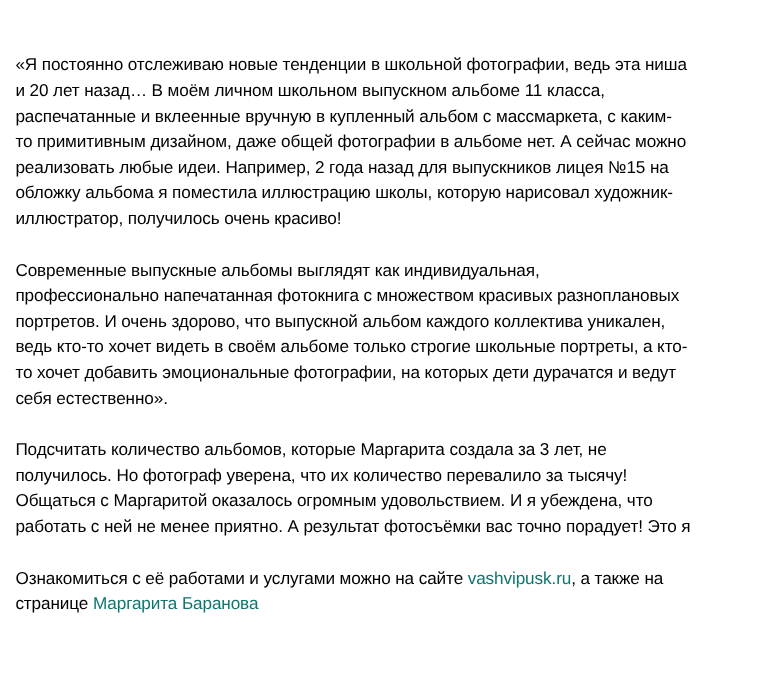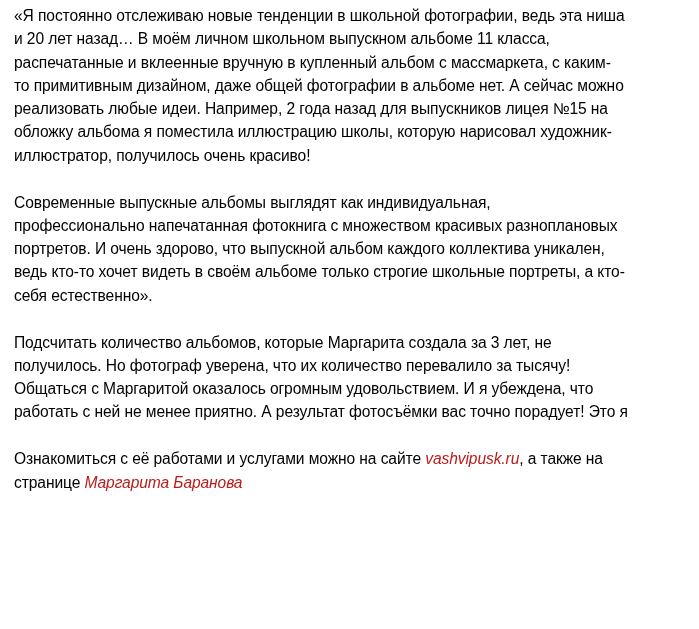--- a/index.html
+++ b/index.html
@@ -20,6 +20,7 @@
       line-height: 23.3px;
       color: #000000;
       letter-spacing: -0.1px;
+      margin-top: 44px;
     }
     .para {
       margin: 0 0 23.5px 0;

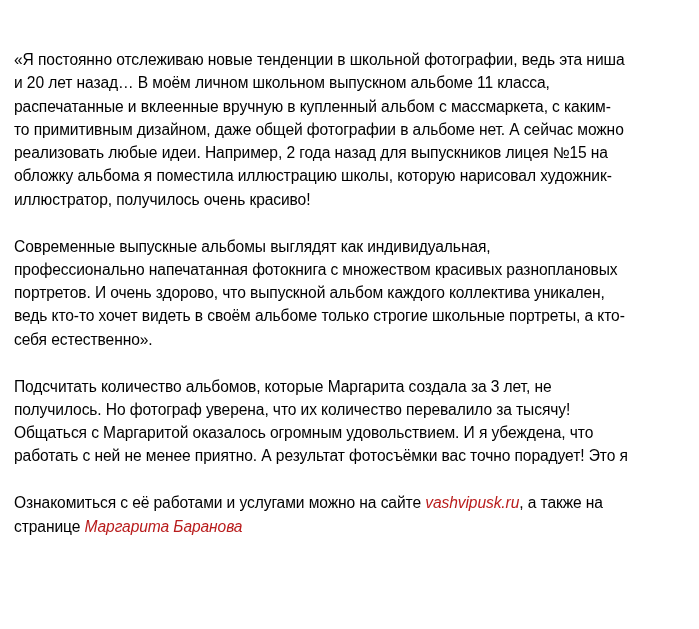--- a/index.html
+++ b/index.html
@@ -56,6 +56,7 @@
     <span class="line">профессионально напечатанная фотокнига с множеством красивых разноплановых</span>
     <span class="line">портретов. И очень здорово, что выпускной альбом каждого коллектива уникален,</span>
     <span class="line">ведь кто-то хочет видеть в своём альбоме только строгие школьные портреты, а кто-</span>
+    <span class="line">то хочет добавить эмоциональные фотографии, на которых дети дурачатся и ведут</span>
     <span class="line">себя естественно».</span>
   </p>
 

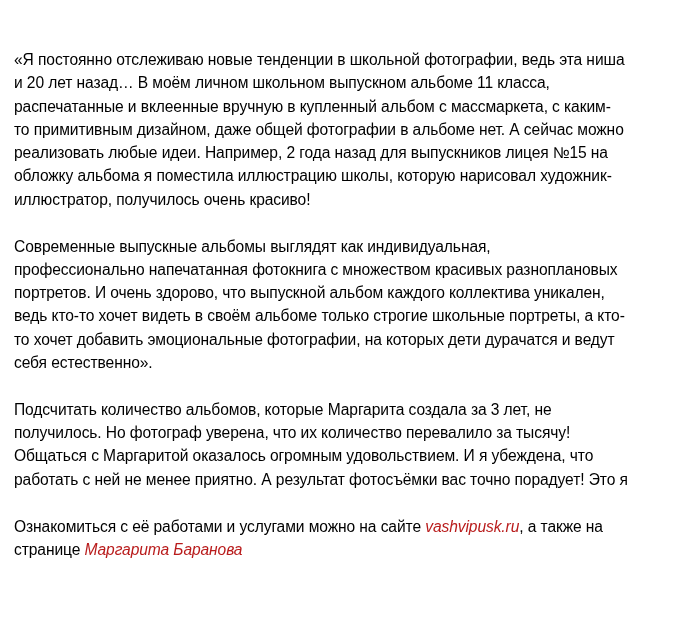--- a/index.html
+++ b/index.html
@@ -30,10 +30,9 @@
       white-space: nowrap;
     }
     a.link {
-      color: #b91c1c;
+      color: #0f766e;
       text-decoration: none;
       cursor: pointer;
-      font-style: italic;
     }
   </style>
 </head>

